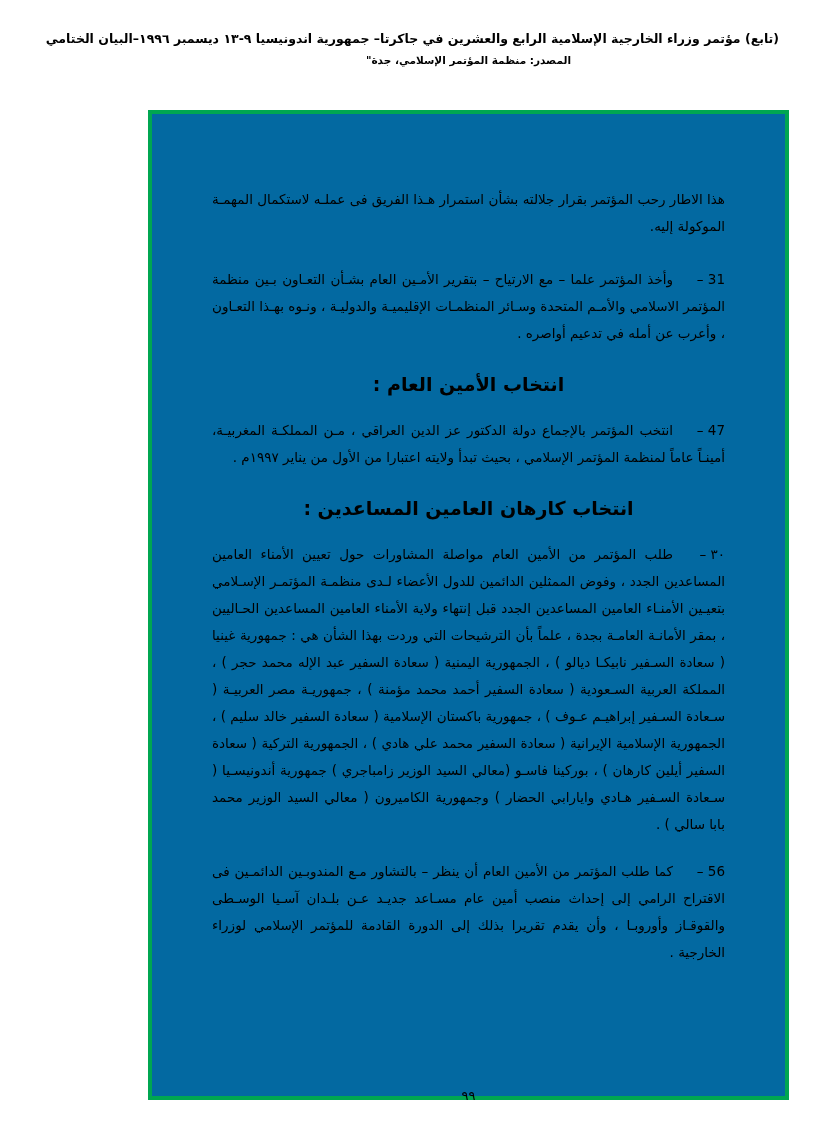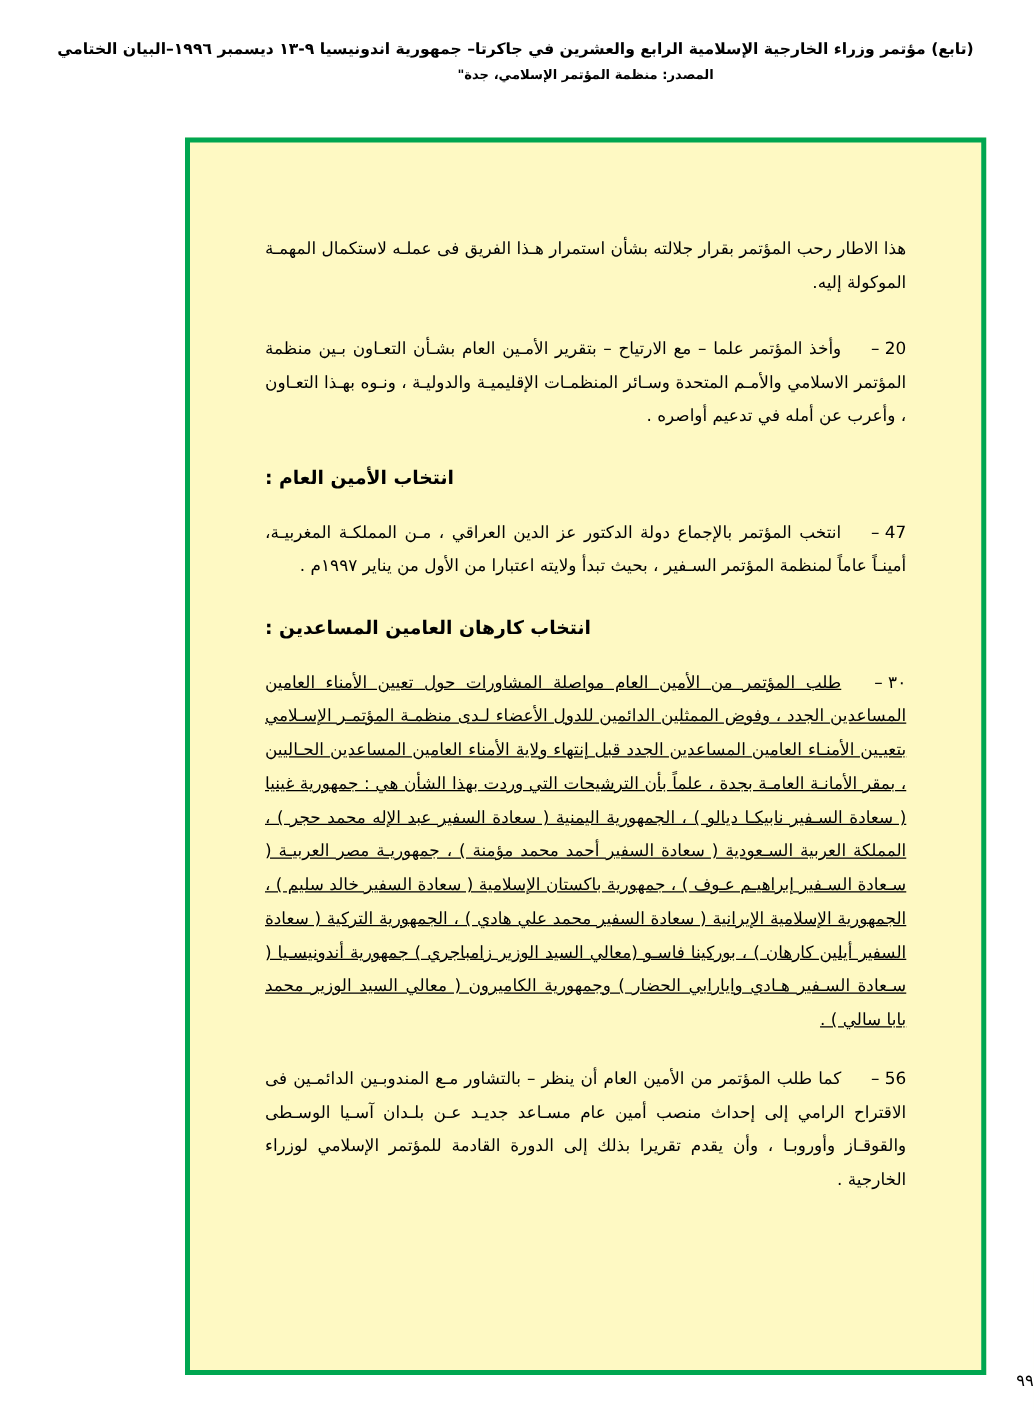--- a/index.html
+++ b/index.html
@@ -48,7 +48,7 @@
     height: 990px;
     border: 4px solid #00a651;
     box-sizing: border-box;
-    background: #fef9c3;
+    background: #0369a1;
   }
   .frame-inner {
     padding: 72px 60px 20px 60px;

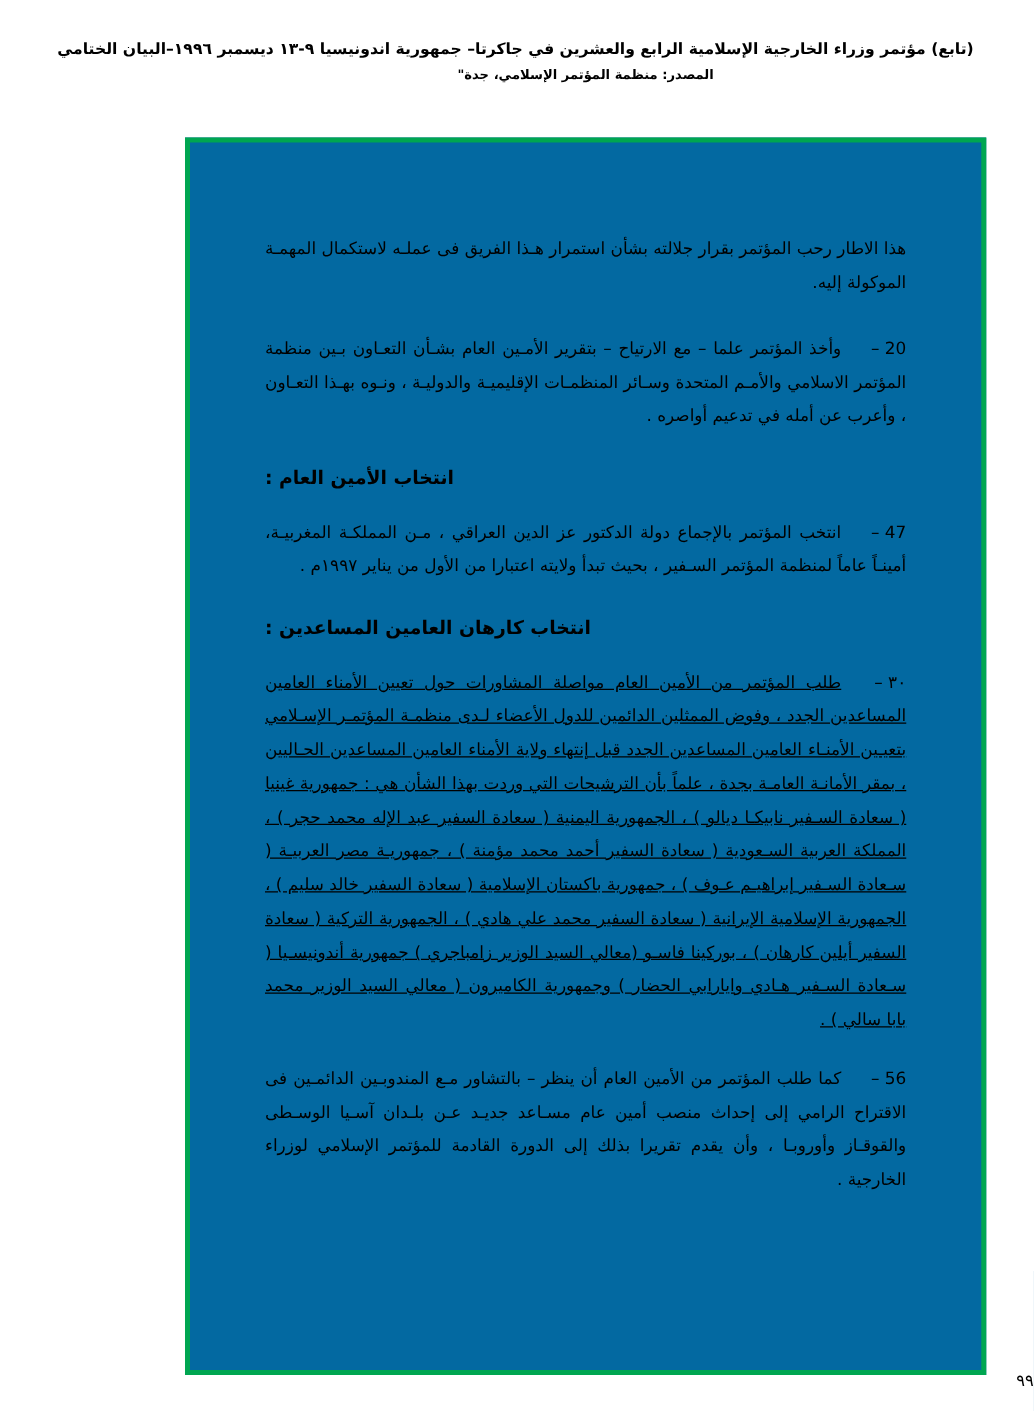--- a/index.html
+++ b/index.html
@@ -109,7 +109,7 @@
       </p>
 
       <p class="para">
-        <span class="num">20 –</span><span>وأخذ المؤتمر علما – مع الارتياح – بتقرير  الأمـين العام بشـأن التعـاون بـين منظمة المؤتمر الاسلامي والأمـم المتحدة وسـائر المنظمـات الإقليميـة والدوليـة ، ونـوه بهـذا التعـاون ، وأعرب عن أمله في تدعيم أواصره .</span>
+        <span class="num">31 –</span><span>وأخذ المؤتمر علما – مع الارتياح – بتقرير  الأمـين العام بشـأن التعـاون بـين منظمة المؤتمر الاسلامي والأمـم المتحدة وسـائر المنظمـات الإقليميـة والدوليـة ، ونـوه بهـذا التعـاون ، وأعرب عن أمله في تدعيم أواصره .</span>
       </p>
 
       <h2 class="section-heading">انتخاب الأمين العام :</h2>

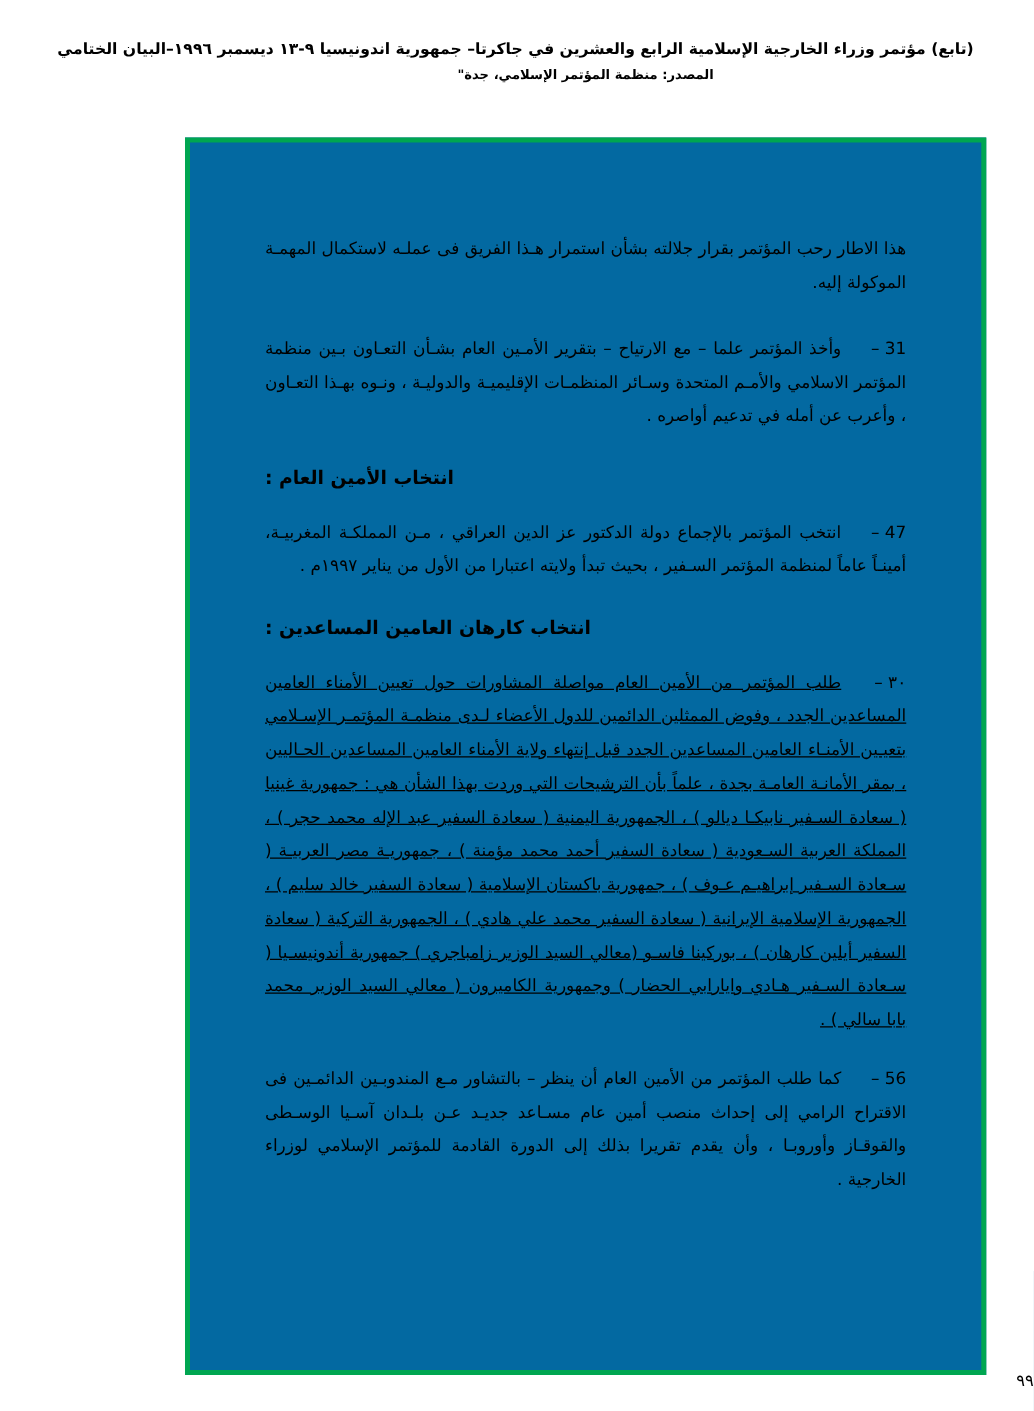--- a/index.html
+++ b/index.html
@@ -70,9 +70,9 @@
     min-width: 52px;
   }
   h2.section-heading {
-    font-size: 15px;
+    font-size: 19px;
     font-weight: bold;
-    text-align: left;
+    text-align: center;
     margin: 26px 0 22px 0;
     direction: rtl;
   }

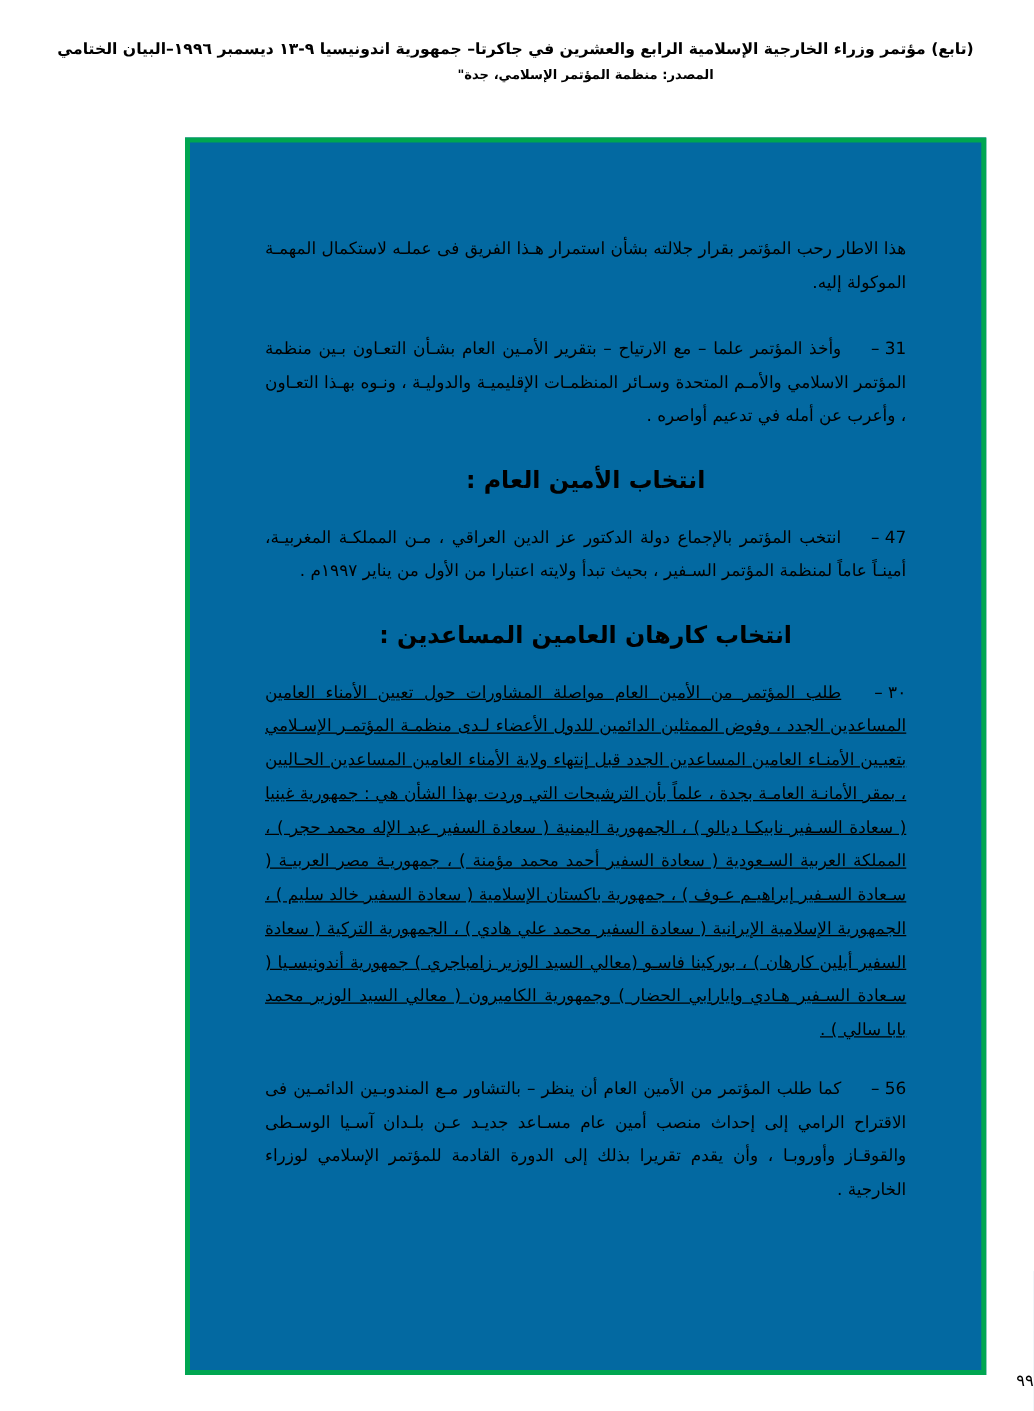--- a/index.html
+++ b/index.html
@@ -115,7 +115,7 @@
       <h2 class="section-heading">انتخاب الأمين العام :</h2>
 
       <p class="para">
-        <span class="num">47 –</span><span>انتخب المؤتمر بالإجماع دولة الدكتور عز الدين العراقي ، مـن المملكـة المغربيـة، أمينـاً عاماً لمنظمة المؤتمر السـفير ، بحيث تبدأ ولايته اعتبارا من الأول من يناير ١٩٩٧م .</span>
+        <span class="num">47 –</span><span>انتخب المؤتمر بالإجماع دولة الدكتور عز الدين العراقي ، مـن المملكـة المغربيـة، أمينـاً عاماً لمنظمة المؤتمر الإسلامي ، بحيث تبدأ ولايته اعتبارا من الأول من يناير ١٩٩٧م .</span>
       </p>
 
       <h2 class="section-heading">انتخاب كارهان العامين المساعدين :</h2>

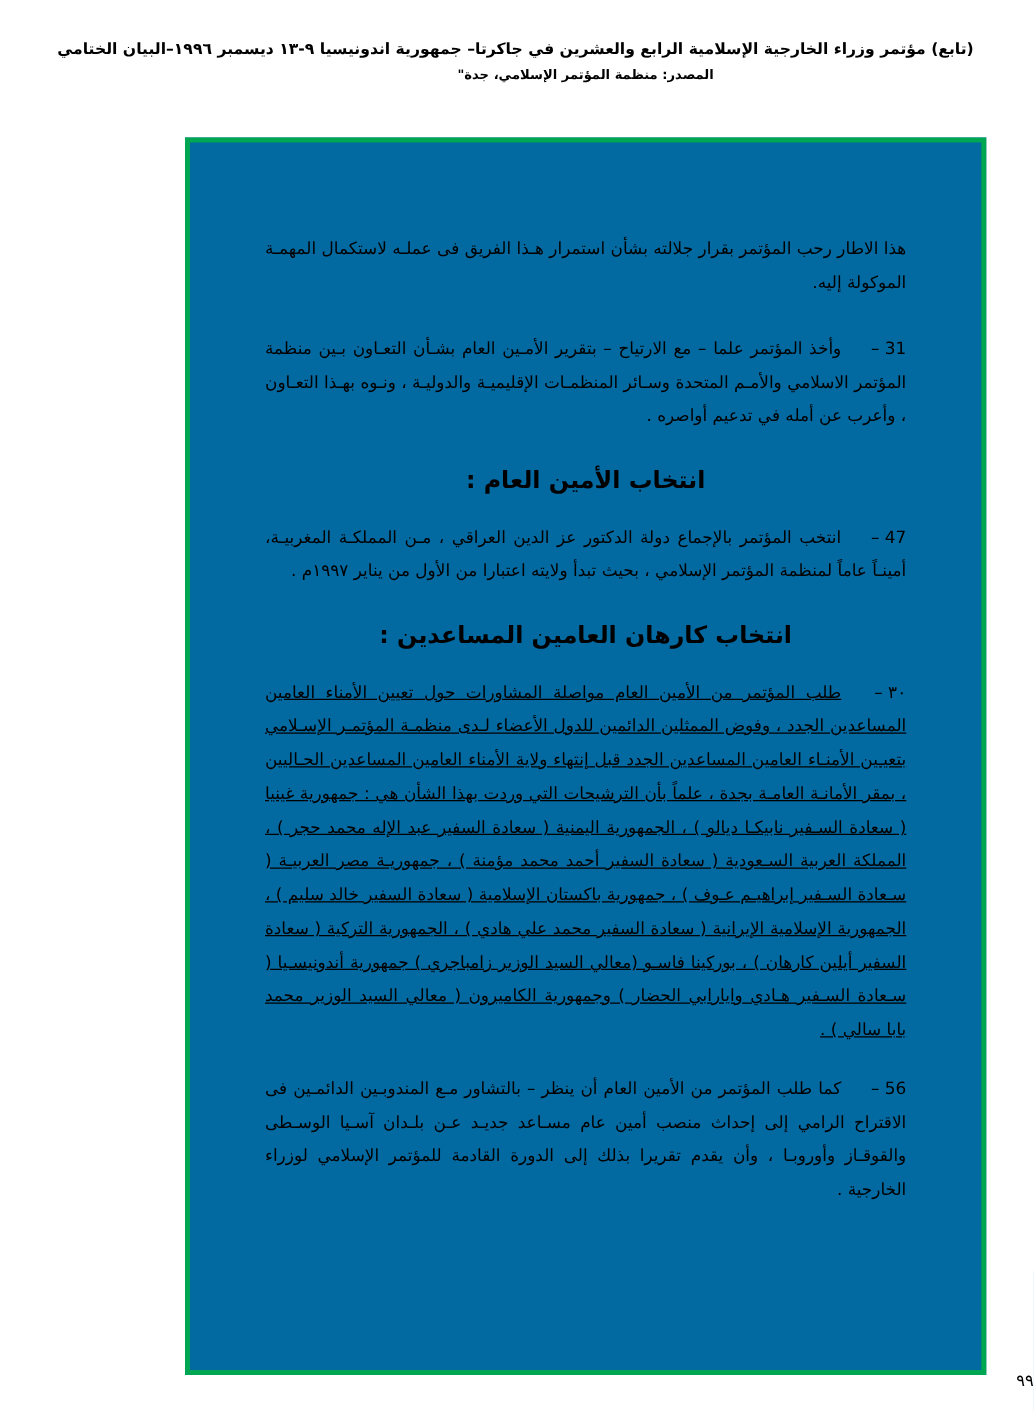--- a/index.html
+++ b/index.html
@@ -79,7 +79,6 @@
   .small-block {
     font-size: 12.6px;
     line-height: 1.95;
-    text-decoration: underline;
   }
   
   .page-number {

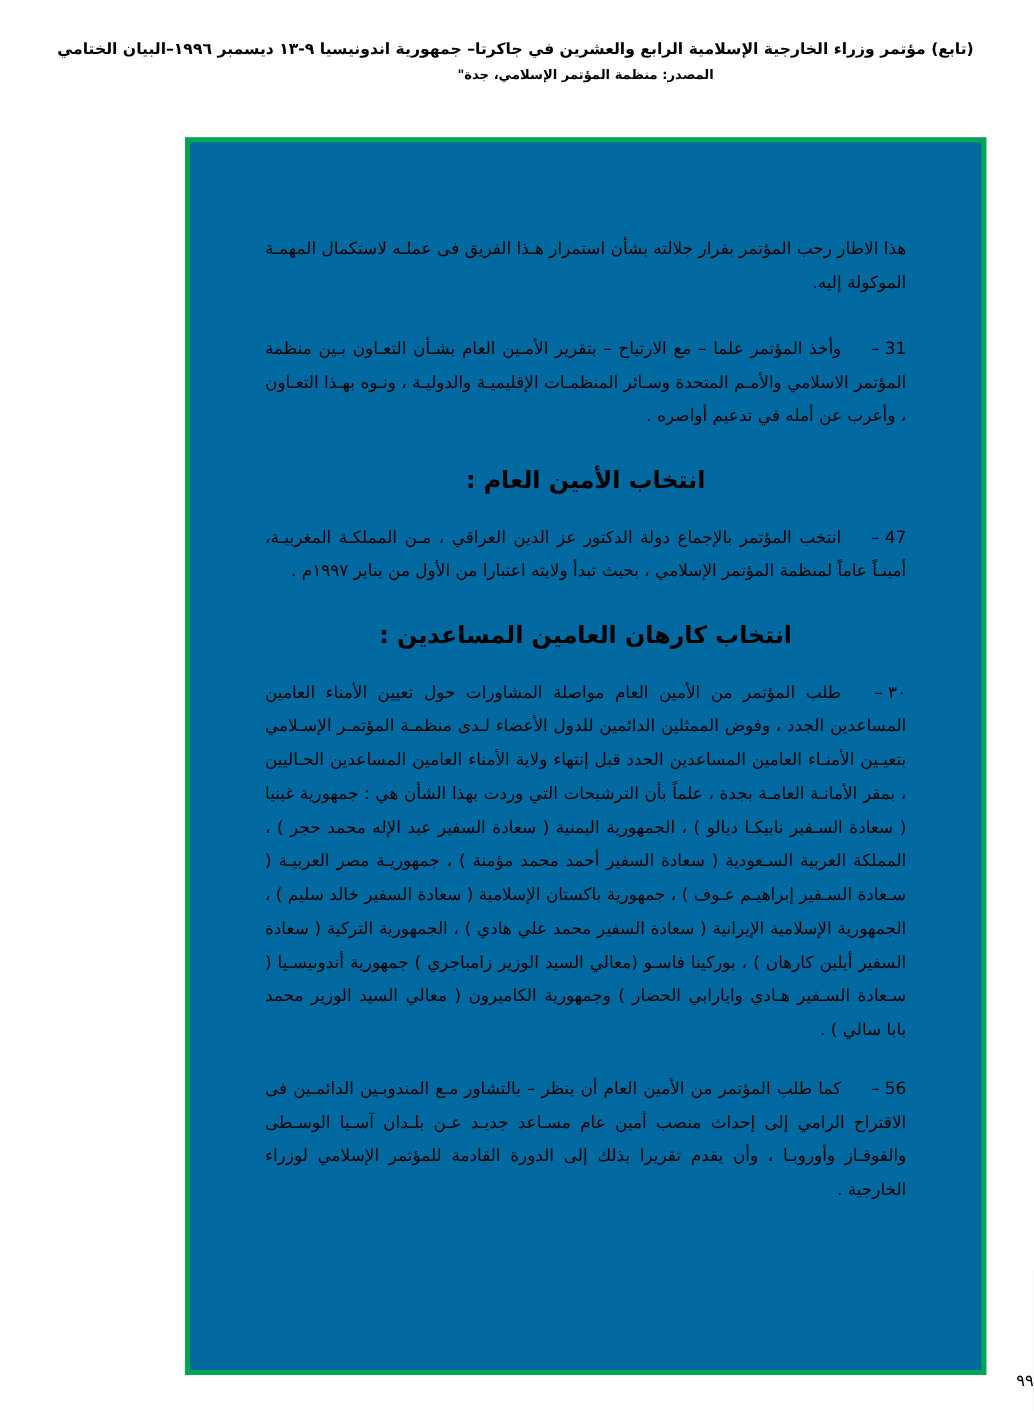--- a/index.html
+++ b/index.html
@@ -83,9 +83,10 @@
   
   .page-number {
     position: absolute;
-    bottom: 16px;
+    bottom: 26px;
     left: 0;
     right: 0;
+    text-align: center;
     font-size: 13px;
     letter-spacing: 2px;
   }

